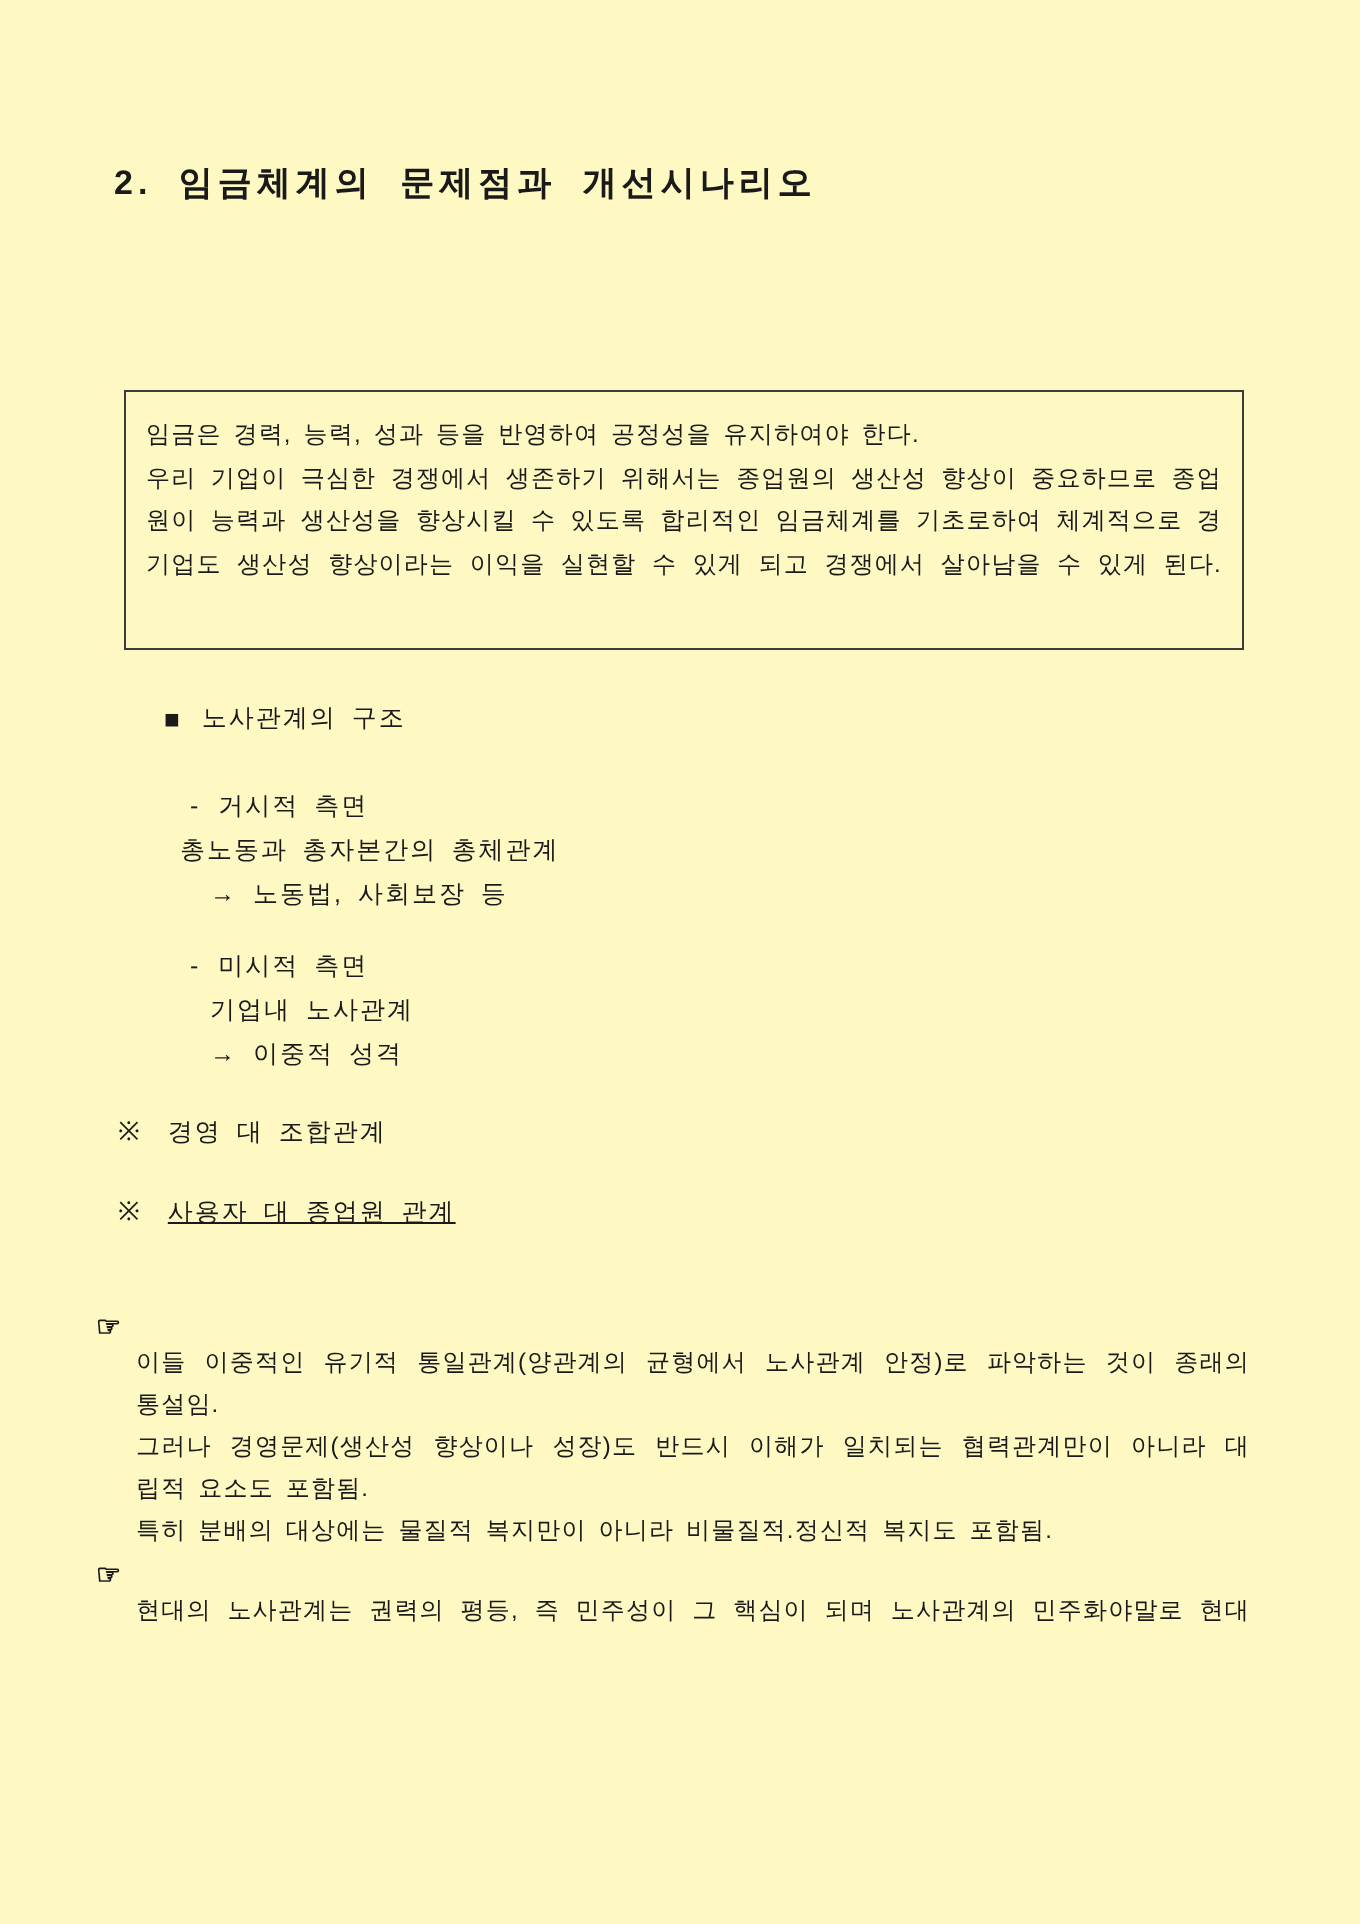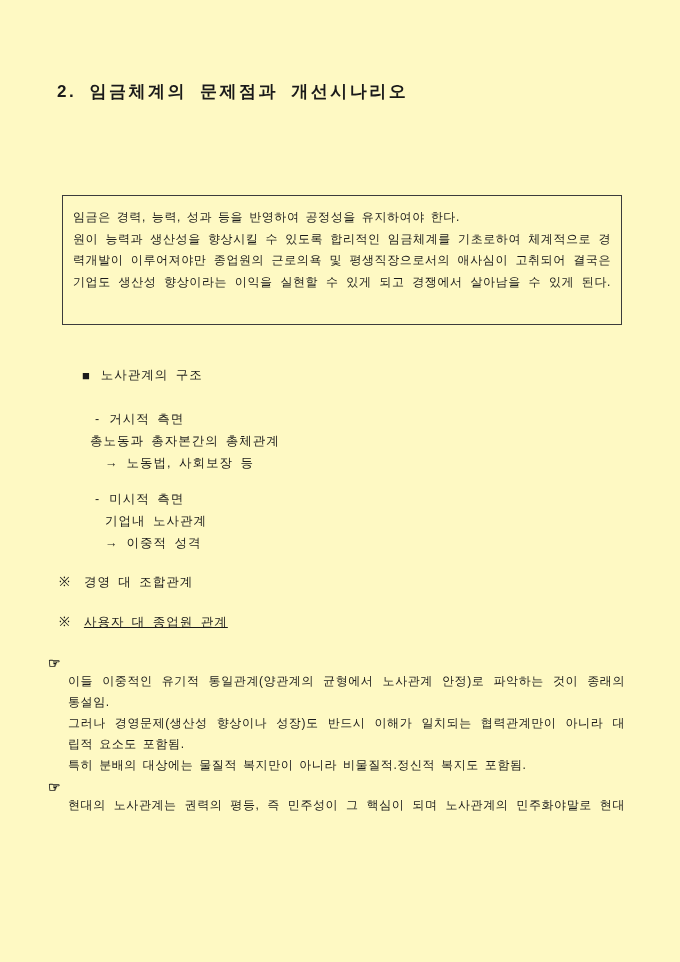--- a/index.html
+++ b/index.html
@@ -102,6 +102,7 @@
 
   <div class="intro-box">
     <div class="box-line">임금은 경력, 능력, 성과 등을 반영하여 공정성을 유지하여야 한다.</div>
+    <div class="box-line jl">우리 기업이 극심한 경쟁에서 생존하기 위해서는 종업원의 생산성 향상이 중요하므로 종업</div>
     <div class="box-line jl">원이 능력과 생산성을 향상시킬 수 있도록 합리적인 임금체계를 기초로하여 체계적으로 경</div>
     <div class="box-line jl">력개발이 이루어져야만 종업원의 근로의욕 및 평생직장으로서의 애사심이 고취되어 결국은</div>
     <div class="box-line jl">기업도 생산성 향상이라는 이익을 실현할 수 있게 되고 경쟁에서 살아남을 수 있게 된다.</div>

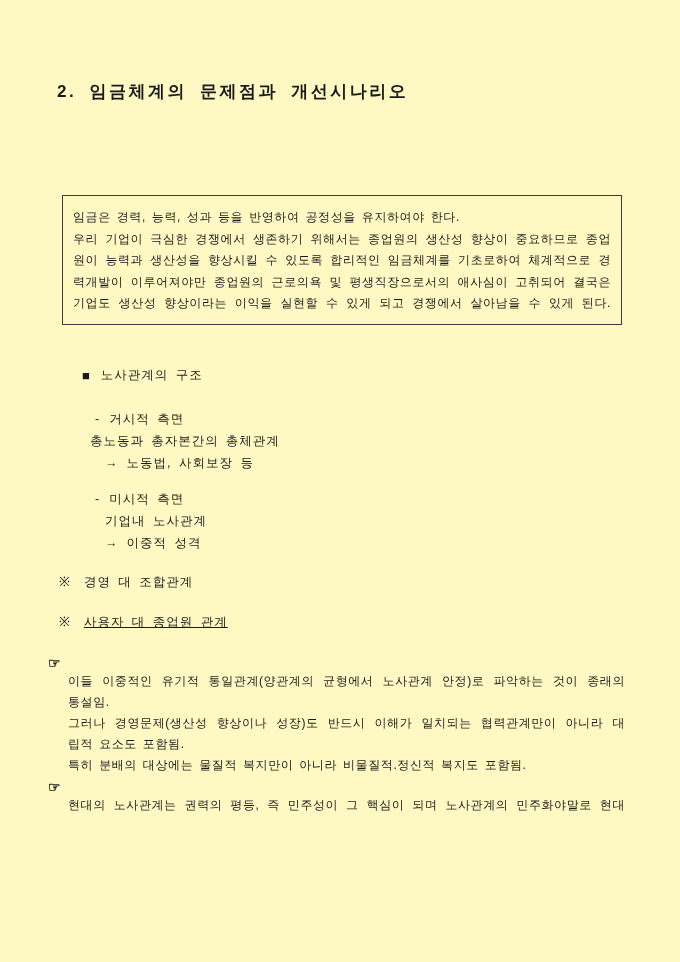--- a/index.html
+++ b/index.html
@@ -104,7 +104,6 @@
     <div class="box-line">임금은 경력, 능력, 성과 등을 반영하여 공정성을 유지하여야 한다.</div>
     <div class="box-line jl">우리 기업이 극심한 경쟁에서 생존하기 위해서는 종업원의 생산성 향상이 중요하므로 종업</div>
     <div class="box-line jl">원이 능력과 생산성을 향상시킬 수 있도록 합리적인 임금체계를 기초로하여 체계적으로 경</div>
-    <div class="box-line jl">력개발이 이루어져야만 종업원의 근로의욕 및 평생직장으로서의 애사심이 고취되어 결국은</div>
     <div class="box-line jl">기업도 생산성 향상이라는 이익을 실현할 수 있게 되고 경쟁에서 살아남을 수 있게 된다.</div>
   </div>
 

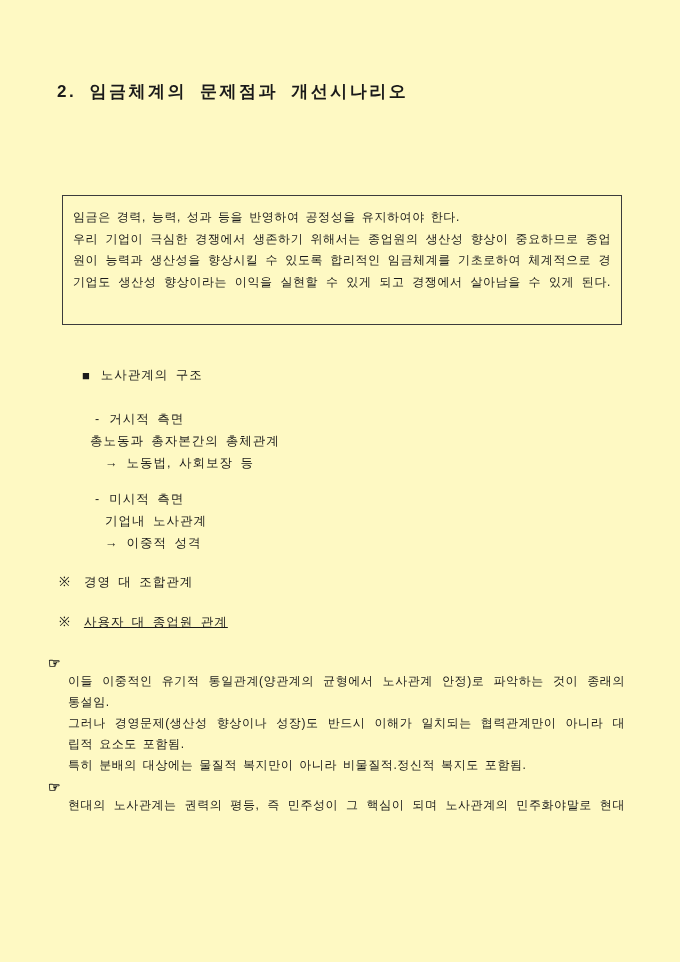--- a/index.html
+++ b/index.html
@@ -54,7 +54,6 @@
     letter-spacing:1px;
     word-spacing:3px;
     white-space:nowrap;
-    margin-top:16px;
   }
   .sq-marker {
     display:inline-block;

